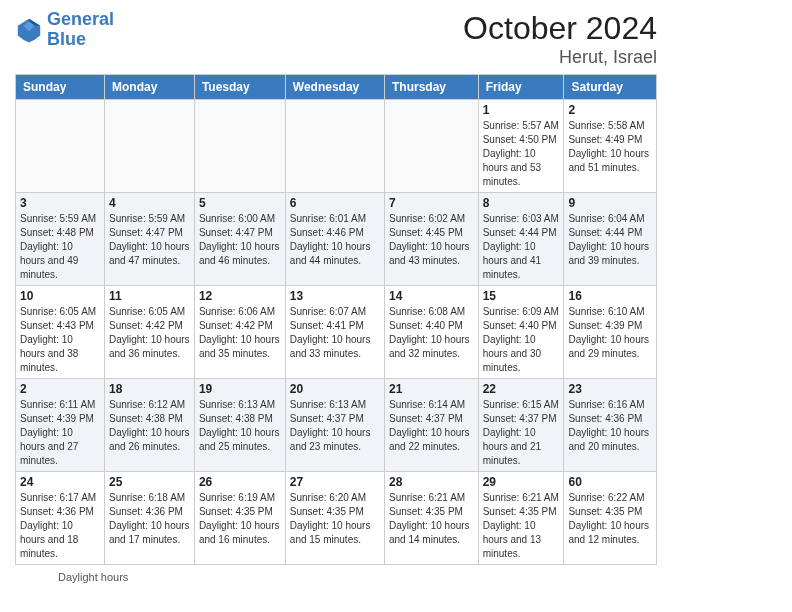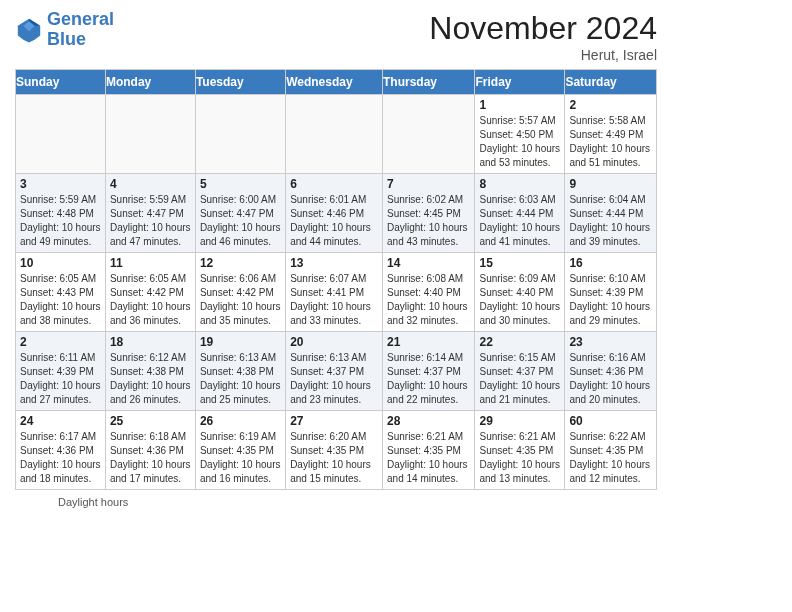--- a/index.html
+++ b/index.html
@@ -114,7 +114,7 @@
       </div>
     </div>
     <div class="title-block">
-      <div class="month-title">November 2024</div>
+      <div class="month-title">October 2024</div>
       <div class="location">Herut, Israel</div>
     </div>
   </div>

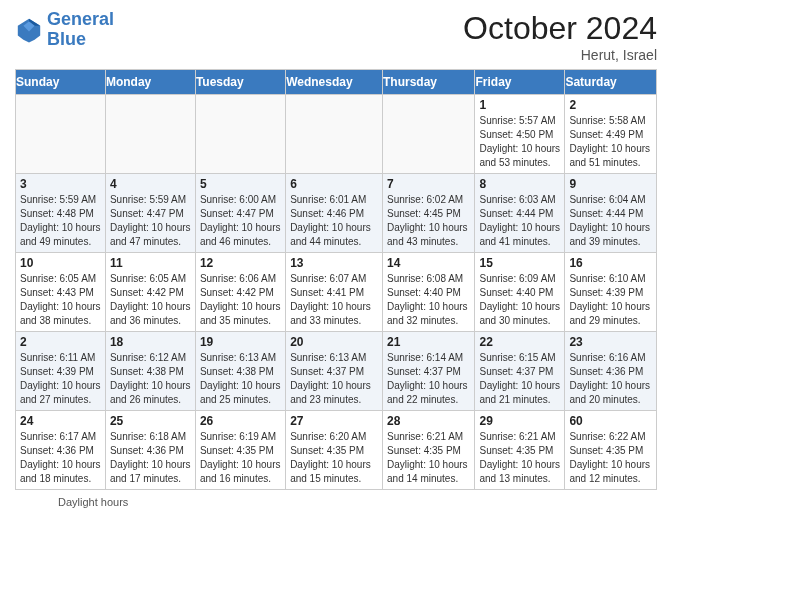--- a/index.html
+++ b/index.html
@@ -47,7 +47,7 @@
       color: #222;
     }
     .location {
-      font-size: 14px;
+      font-size: 18px;
       color: #555;
     }
     .calendar {

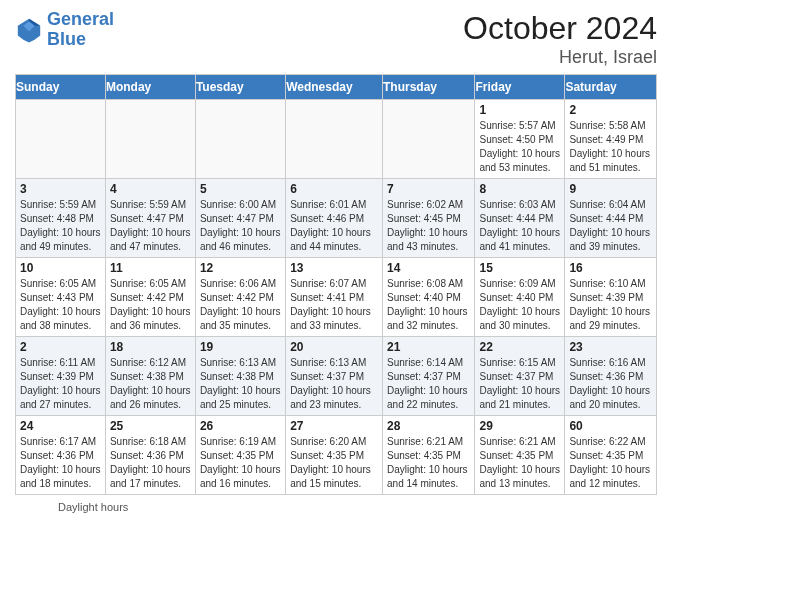--- a/index.html
+++ b/index.html
@@ -58,7 +58,7 @@
     .calendar th {
       background: #3a7abf;
       color: #fff;
-      padding: 5px 0;
+      padding: 5px 7px;
       text-align: left;
       font-size: 12px;
       font-weight: bold;

